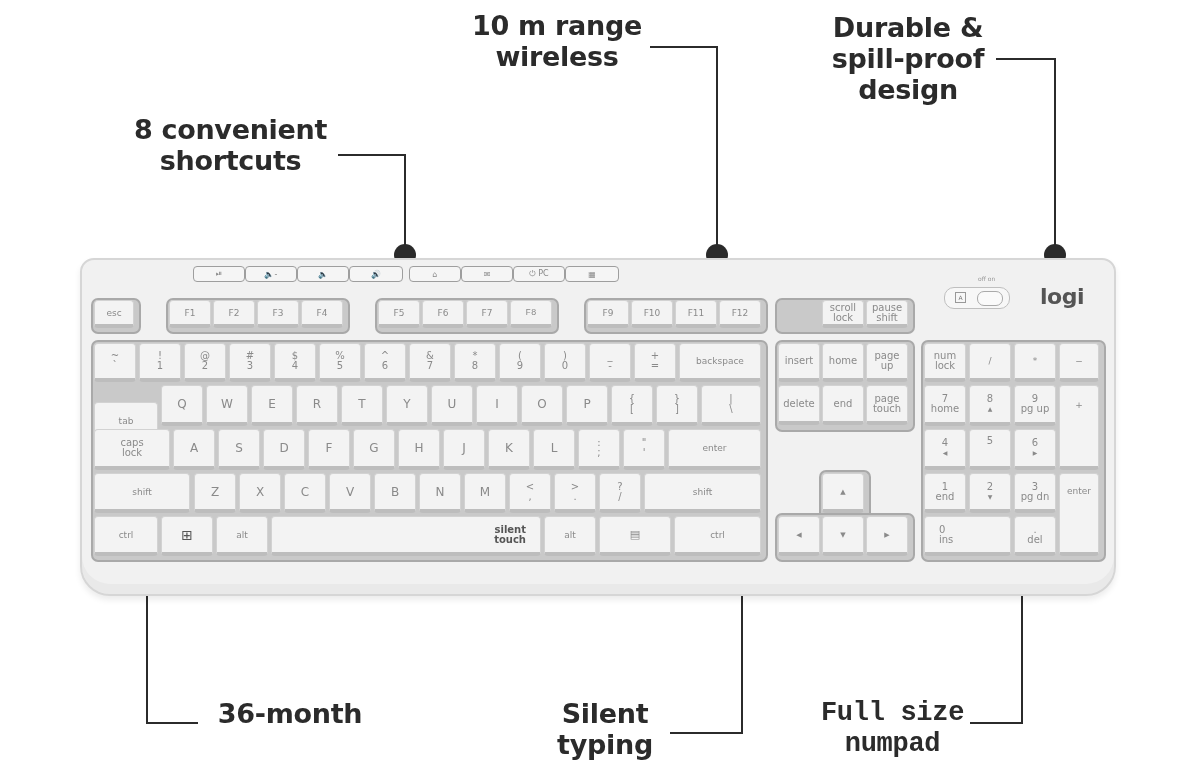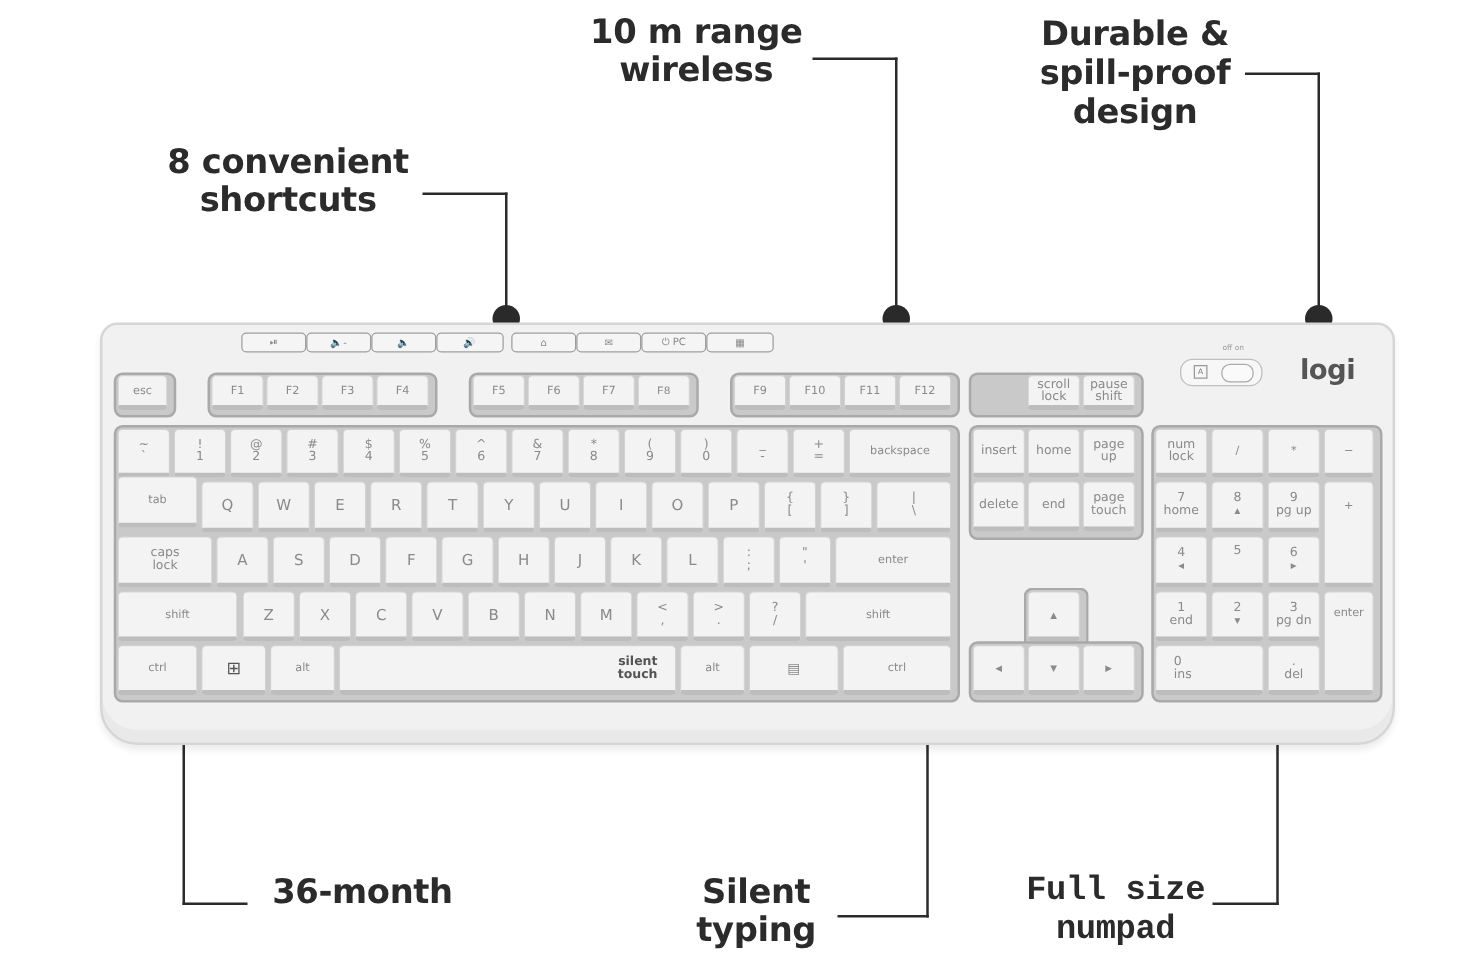--- a/index.html
+++ b/index.html
@@ -226,7 +226,7 @@
     <span>backspace</span>
   </div>
 
-<div class="key" style="left:94px;top:381px;width:64px;height:41px;text-align:right;">
+<div class="key" style="left:94px;top:402px;width:64px;height:41px;text-align:right;">
     <span>tab</span>
   </div>
 <div class="key letter" style="left:161px;top:385px;width:42px;height:41px;">

